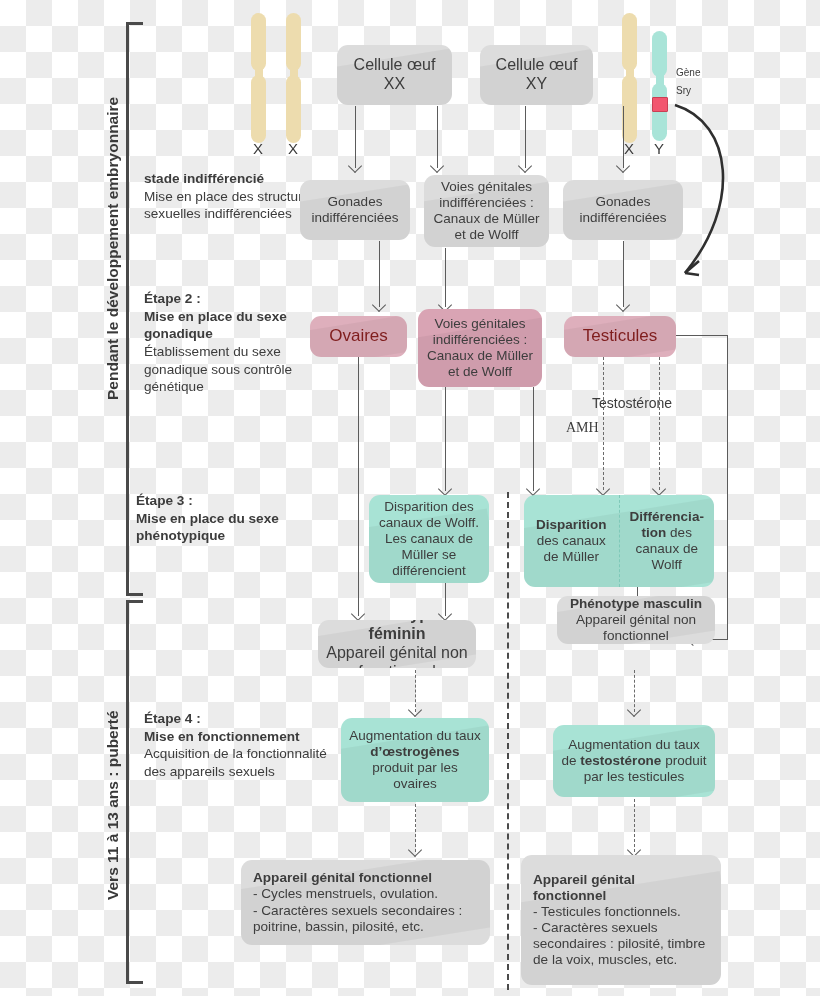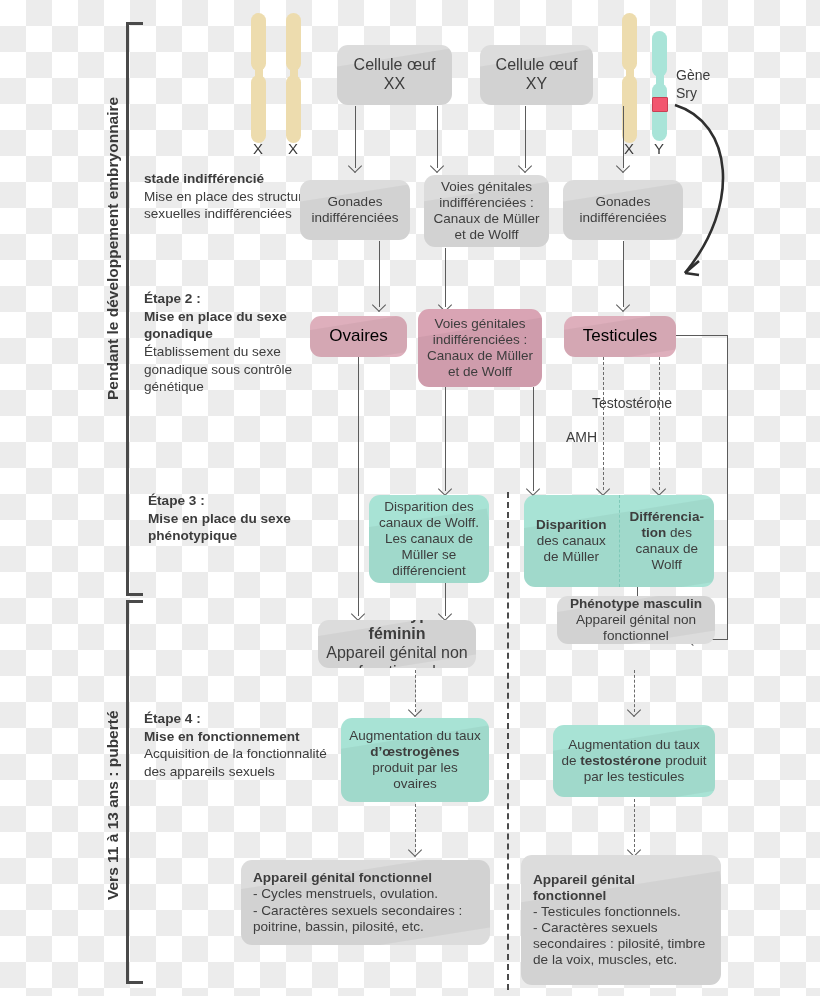--- a/index.html
+++ b/index.html
@@ -72,7 +72,7 @@
       border-left:1.4px solid #5b5b5b;border-bottom:1.4px solid #5b5b5b;
       transform:rotate(45deg);}
   .hormlbl{position:absolute;font-size:14px;color:#3c3c3c;white-space:nowrap;background:transparent;}
-  .genelbl{position:absolute;font-size:14px;line-height:1.15;color:#3c3c3c;}
+  .genelbl{position:absolute;font-size:10px;line-height:1.15;color:#3c3c3c;}
 </style>
 </head>
 <body>

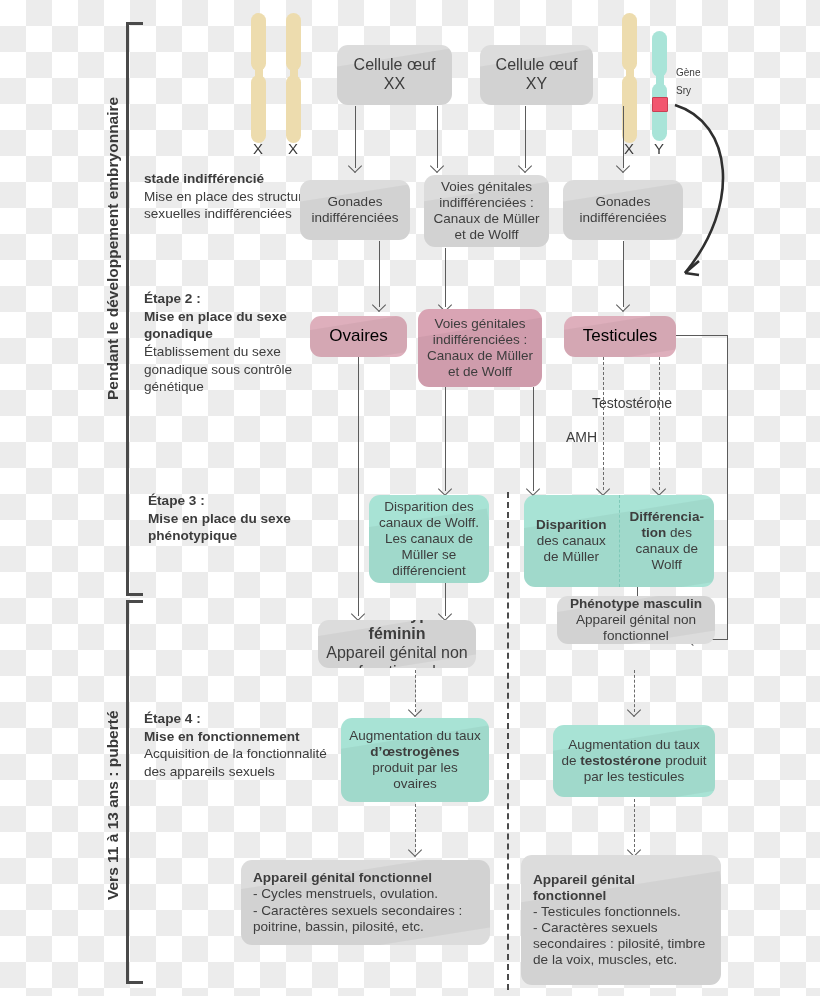--- a/index.html
+++ b/index.html
@@ -32,7 +32,7 @@
     transform:rotate(-9deg);transform-origin:left bottom;z-index:1;
   }
   .gray{background:#dcdcdc;color:#3d3d3d;}
-  .pink{background:#deafbc;color:#000000;}
+  .pink{background:#deafbc;color:#7f1d1d;}
   .pink-dark{background:#d9a4b4;color:#3d3d3d;}
   .teal{background:#a8e3d5;color:#3d3d3d;}
 

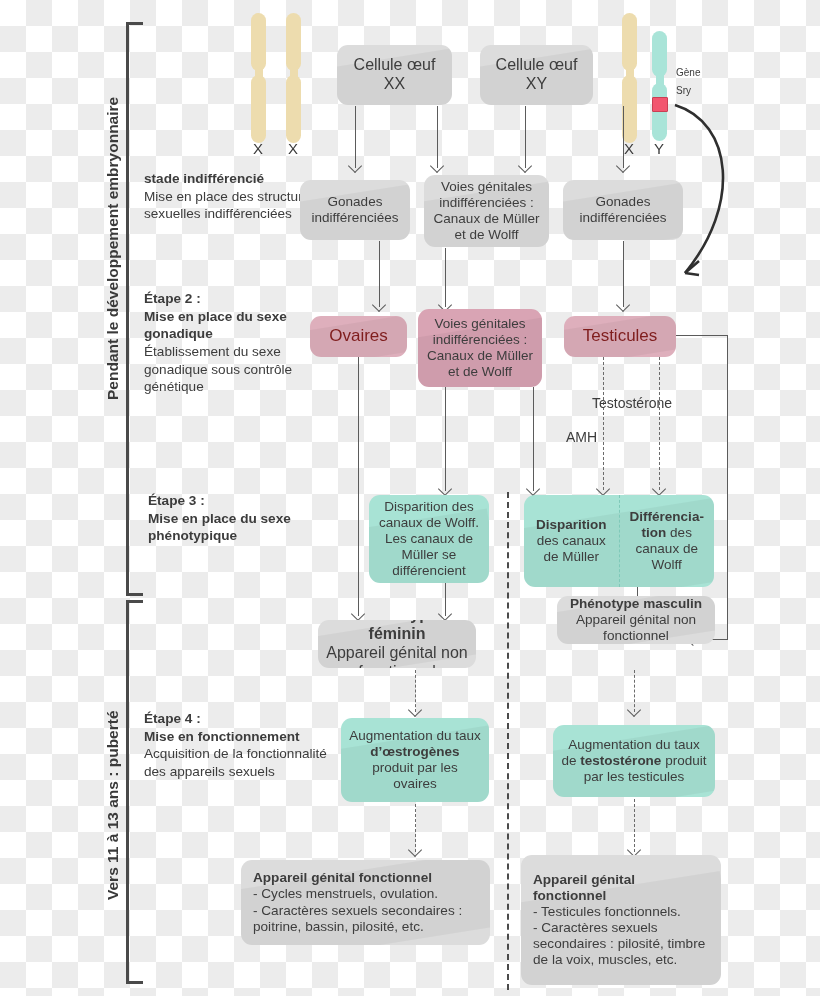--- a/index.html
+++ b/index.html
@@ -202,7 +202,7 @@
   <div class="arrow-d" style="left:654px;top:484px;"></div>
 
   <div class="hormlbl" style="left:592px;top:395px;">Testostérone</div>
-  <div class="hormlbl" style="left:566px;top:429px;">AMH</div>
+  <div class="hormlbl" style="left:566px;top:420px;font-family:Liberation Serif, serif;">AMH</div>
 
   <div class="hline" style="left:676px;top:335px;width:52px;"></div>
   <div class="vline" style="left:727px;top:335px;height:304px;"></div>

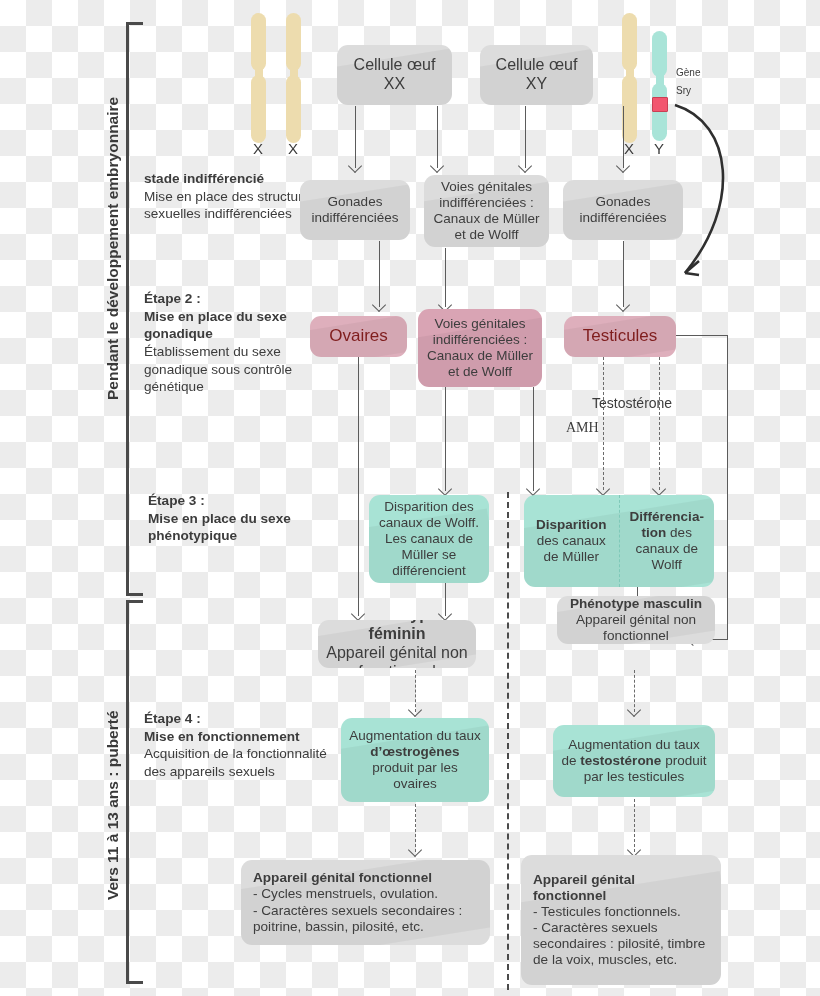--- a/index.html
+++ b/index.html
@@ -211,7 +211,7 @@
 
   <div class="divider" style="left:507px;top:492px;height:498px;"></div>
 
-  <div class="stagetxt" style="left:148px;top:492px;">
+  <div class="stagetxt" style="left:136px;top:492px;">
     <div class="hd">Étape 3 :</div>
     <div class="hd">Mise en place du sexe phénotypique</div>
   </div>

